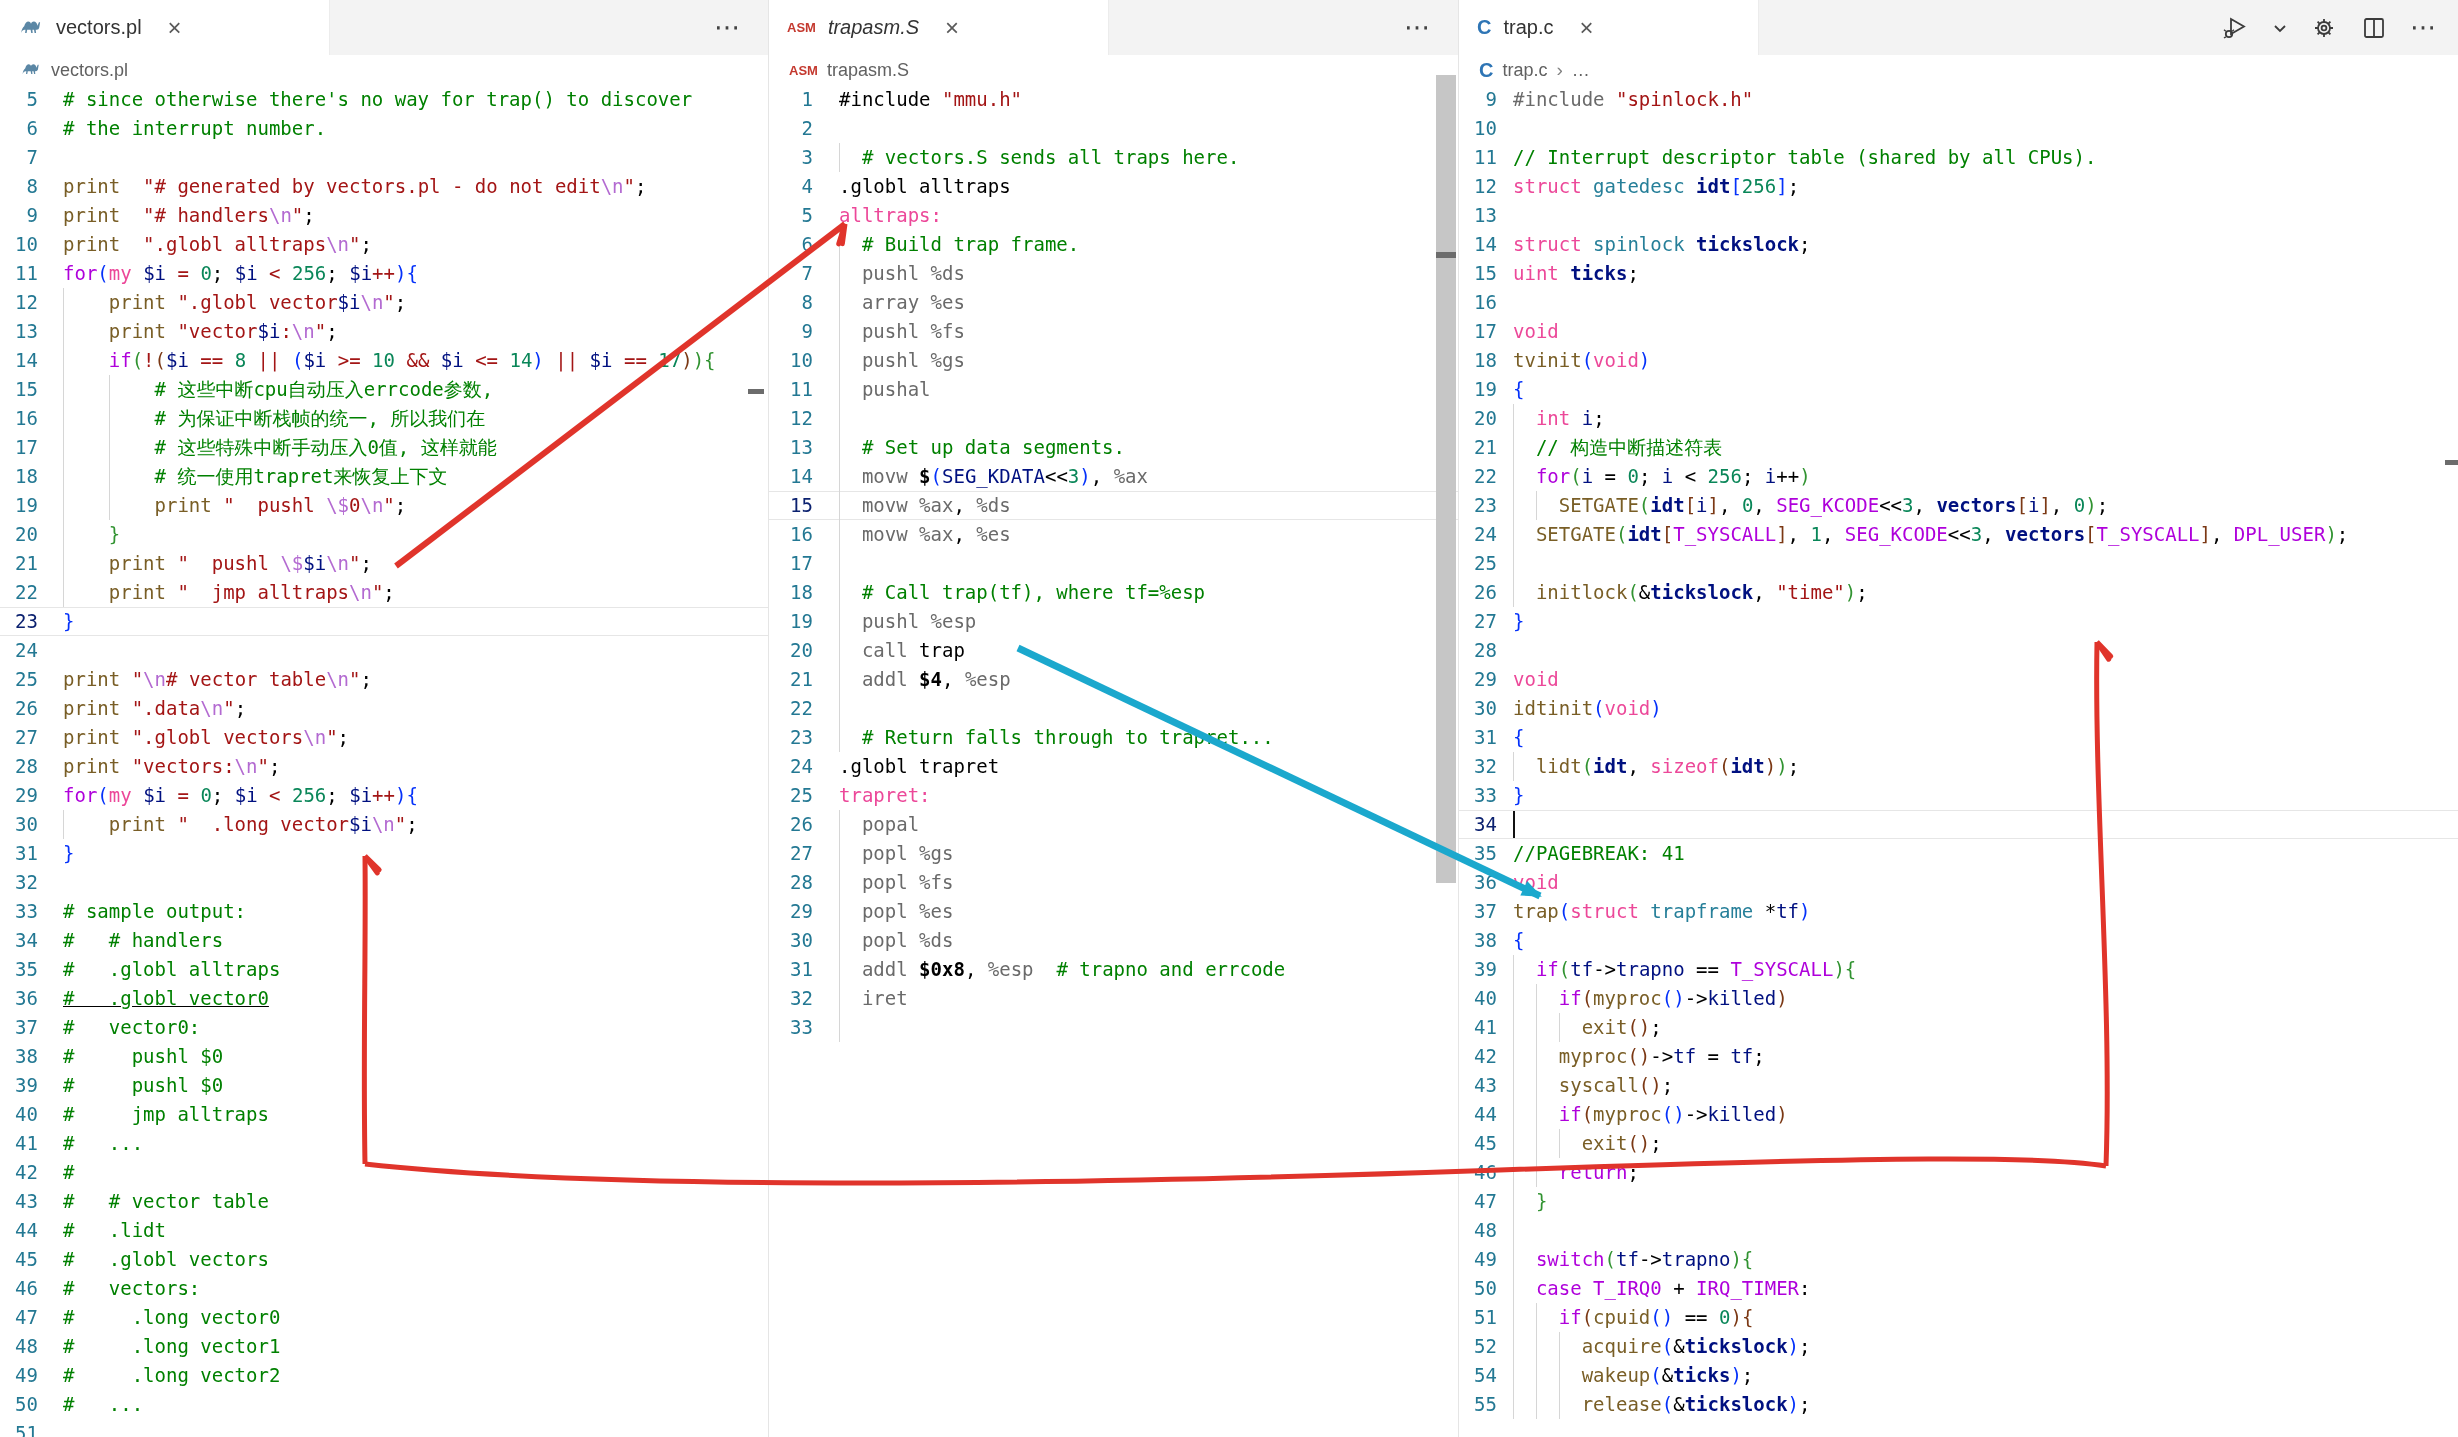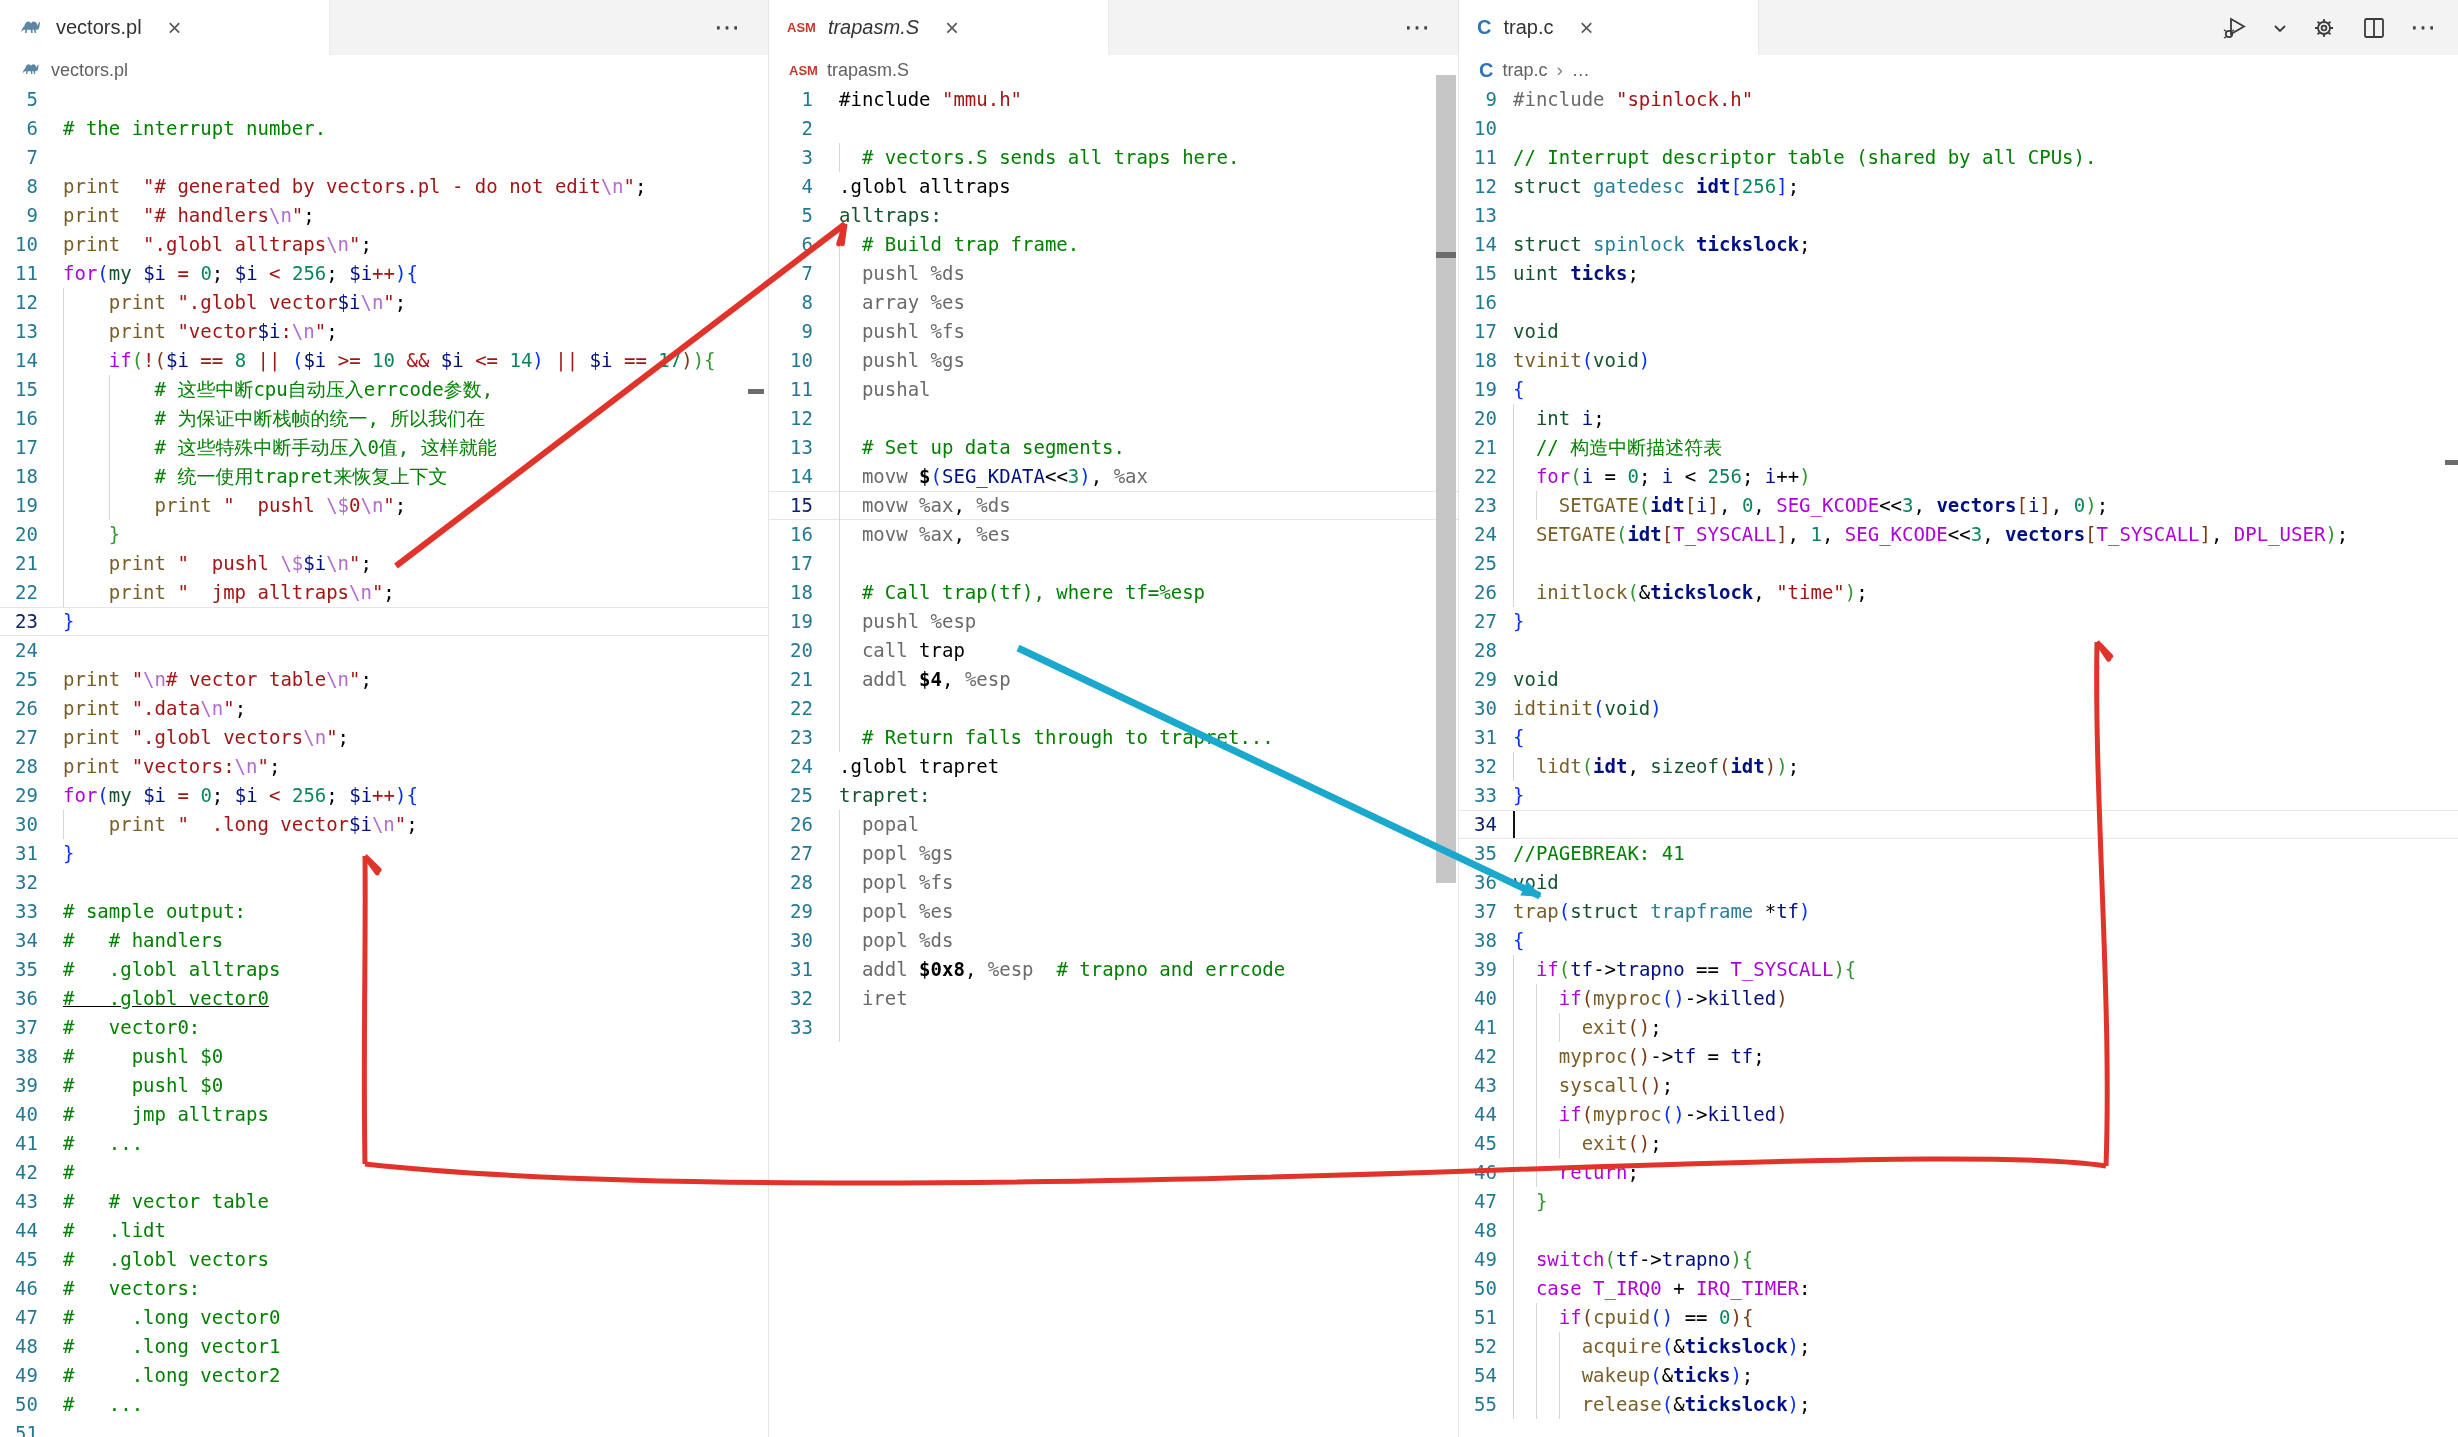--- a/index.html
+++ b/index.html
@@ -70,7 +70,7 @@
     <span>vectors.pl</span>
   </div>
   <div class="code">
-      <div class="row"><div class="gut" style="width: 38px;">5</div></div>
+      <div class="row"><div class="gut" style="width: 38px;">5</div><div class="cl" style="margin-left: 25px;"><span class="c"># since otherwise there's no way for trap() to discover</span></div></div>
       <div class="row"><div class="gut" style="width: 38px;">6</div><div class="cl" style="margin-left: 25px;"><span class="c"># the interrupt number.</span></div></div>
       <div class="row"><div class="gut" style="width: 38px;">7</div><div class="cl" style="margin-left: 25px;"></div></div>
       <div class="row"><div class="gut" style="width: 38px;">8</div><div class="cl" style="margin-left: 25px;"><span class="f">print</span><span>  </span><span class="s">"# generated by vectors.pl - do not edit</span><span class="e">\n</span><span class="s">"</span><span>;</span></div></div>

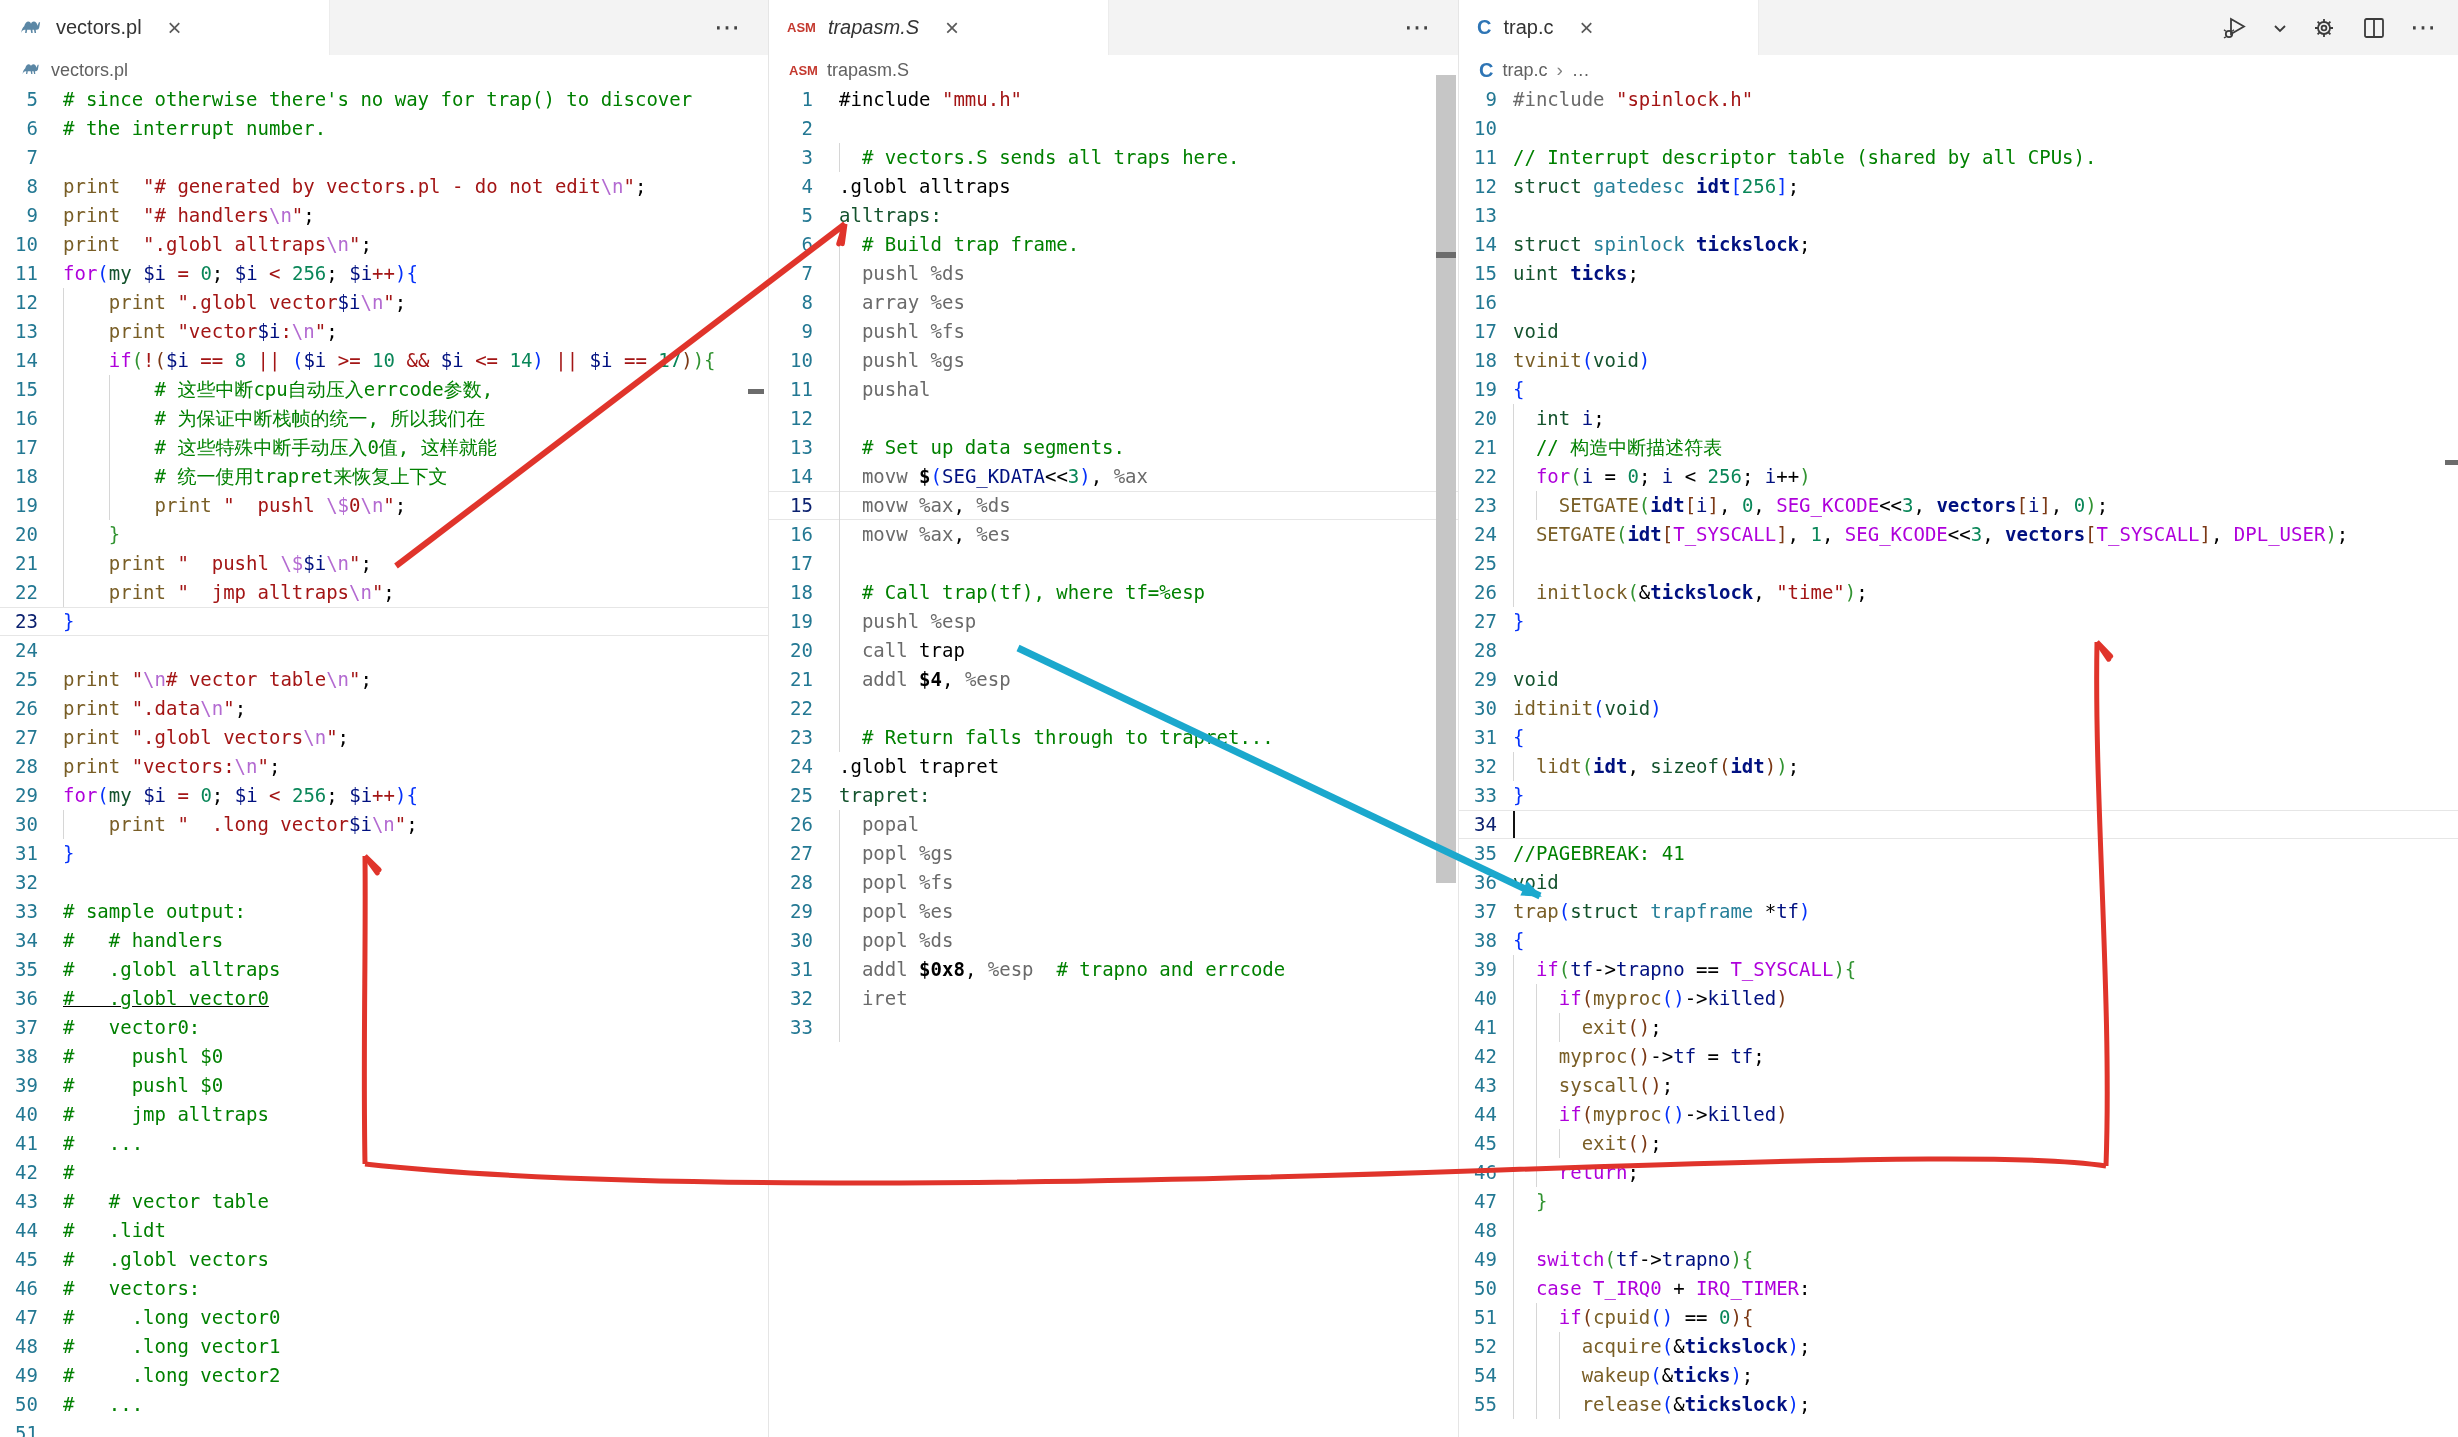--- a/index.html
+++ b/index.html
@@ -36,7 +36,7 @@
   .caret{position:absolute;top:1px;width:2px;height:27px;background:#111;}
   
   .c{color:#008000}.s{color:#a31515}.e{color:#b36ad1}.k{color:#af00db}
-  .kb{color:#14532d}.v{color:#001080}.vb{color:#001080;font-weight:bold}
+  .kb{color:#ec4899}.v{color:#001080}.vb{color:#001080;font-weight:bold}
   .n{color:#098658}.f{color:#795e26}.t{color:#267f99}.o{color:#a31515}
   .g{color:#6a6a6a}.b{color:#000;font-weight:bold}
   .b1{color:#0431fa}.b2{color:#319331}.b3{color:#7b3814}

